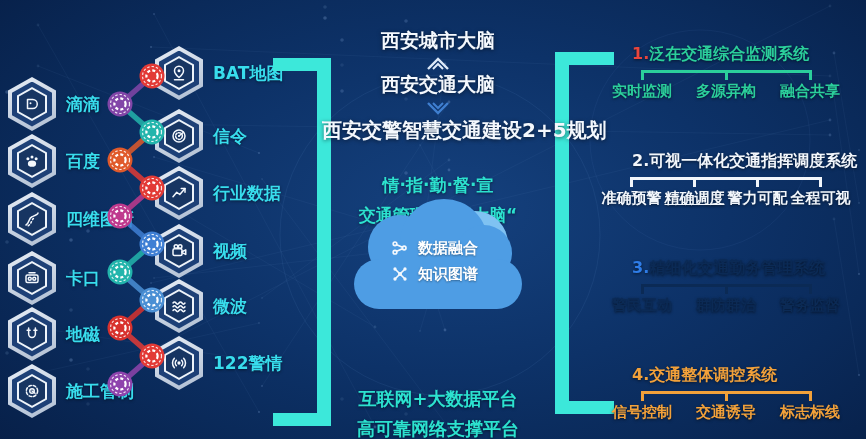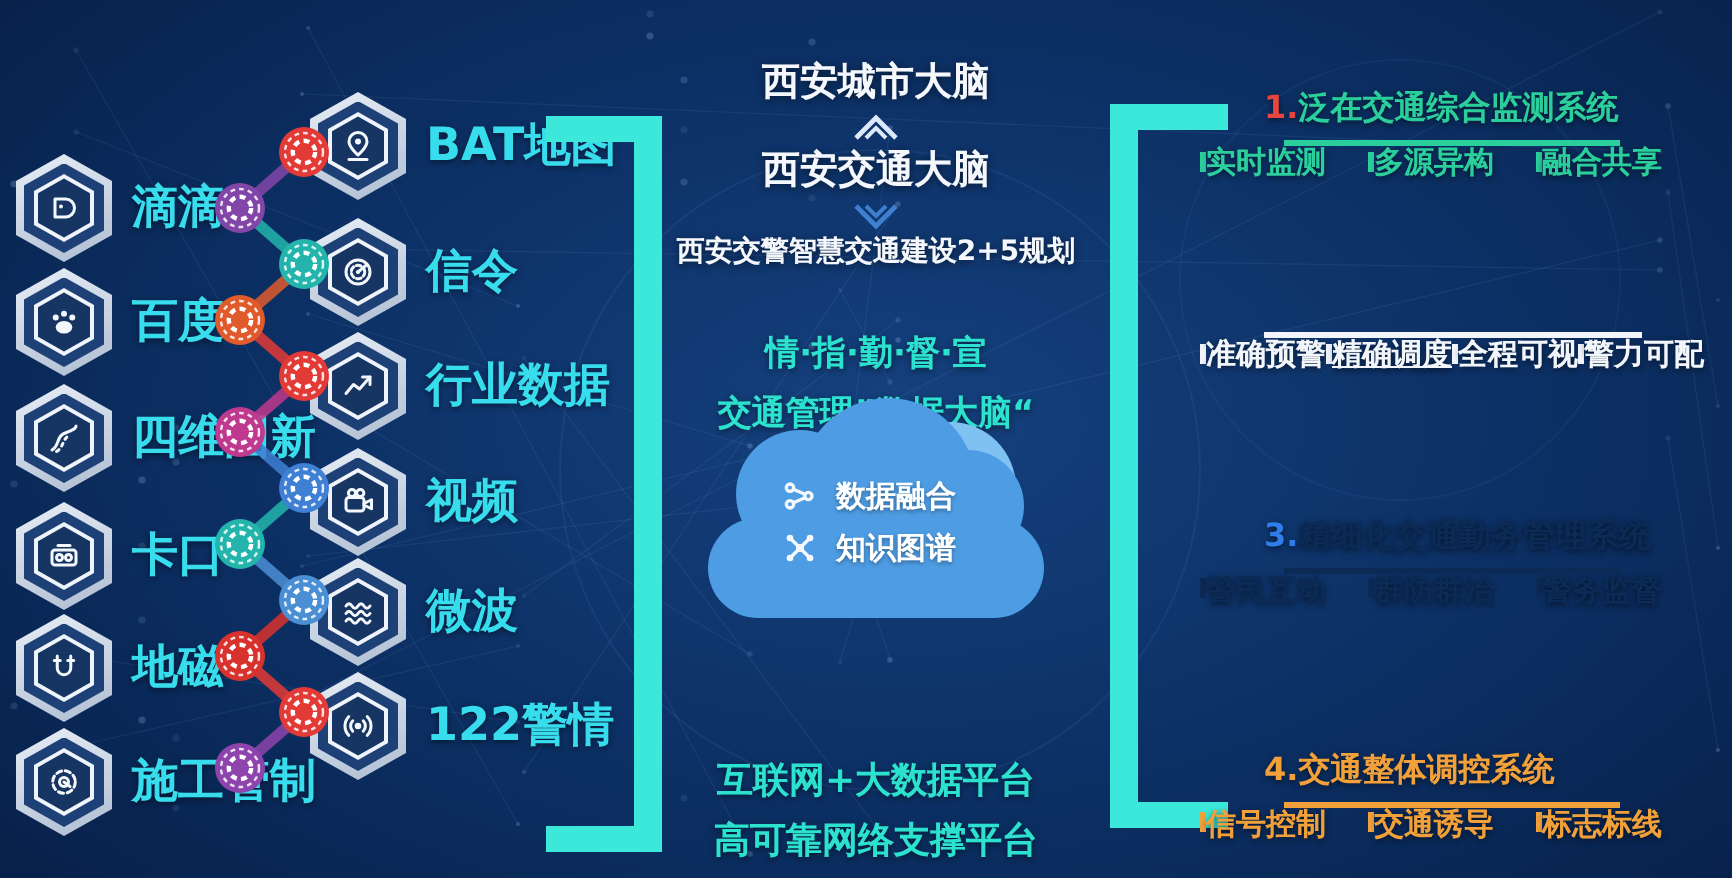--- a/index.html
+++ b/index.html
@@ -20,7 +20,7 @@
   .glyph{position:absolute;left:15px;top:18px;width:18px;height:18px;}
   .glyph svg{display:block;}
   .hex-label{position:absolute;top:0;height:54px;line-height:54px;
-    color:#38dded;font-size:23px;font-weight:bold;white-space:nowrap;
+    color:#38dded;font-size:17px;font-weight:bold;white-space:nowrap;
     text-shadow:0 1px 3px rgba(0,0,0,.5);}
   
   .chain{position:absolute;left:100px;top:56px;}

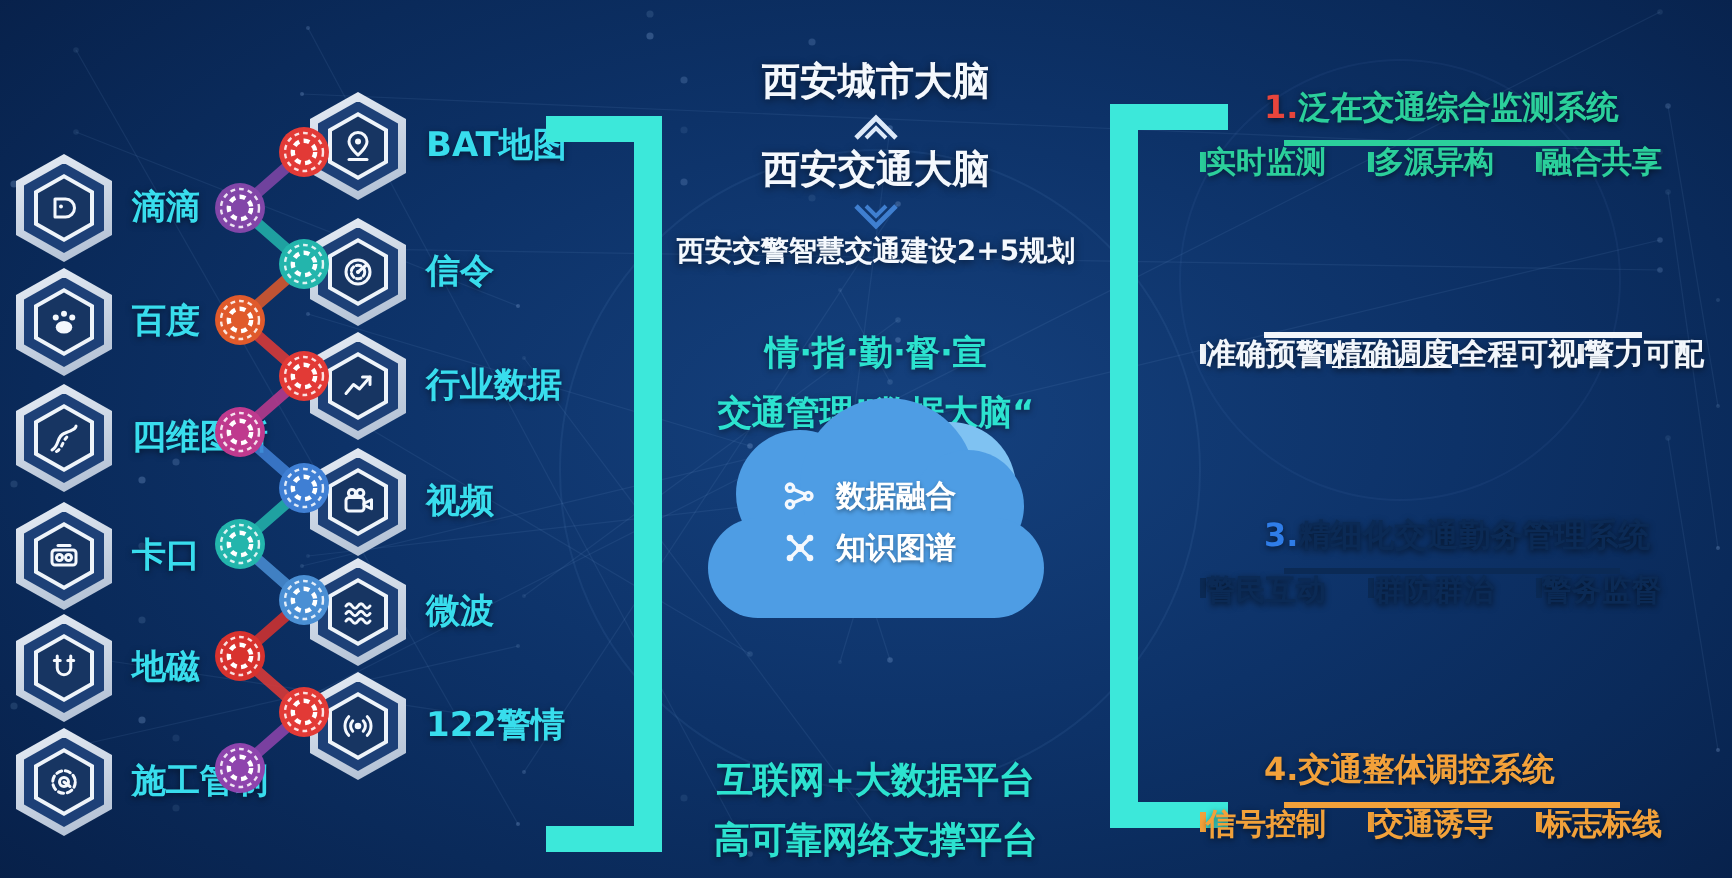--- a/index.html
+++ b/index.html
@@ -69,7 +69,7 @@
   .sys-title{font-size:16px;font-weight:bold;white-space:nowrap;
     text-shadow:0 1px 3px rgba(0,0,0,.55);margin-left:32px;}
   .sys-subs{position:relative;display:flex;margin-top:5px;}
-  .sys-sub{flex:1 1 0;display:flex;flex-direction:row;align-items:center;}
+  .sys-sub{flex:1 1 0;display:flex;flex-direction:column;align-items:center;}
   .tick{width:3px;height:10px;}
   .sub-label{margin-top:2px;font-size:15px;font-weight:bold;white-space:nowrap;
     text-shadow:0 1px 3px rgba(0,0,0,.55);}

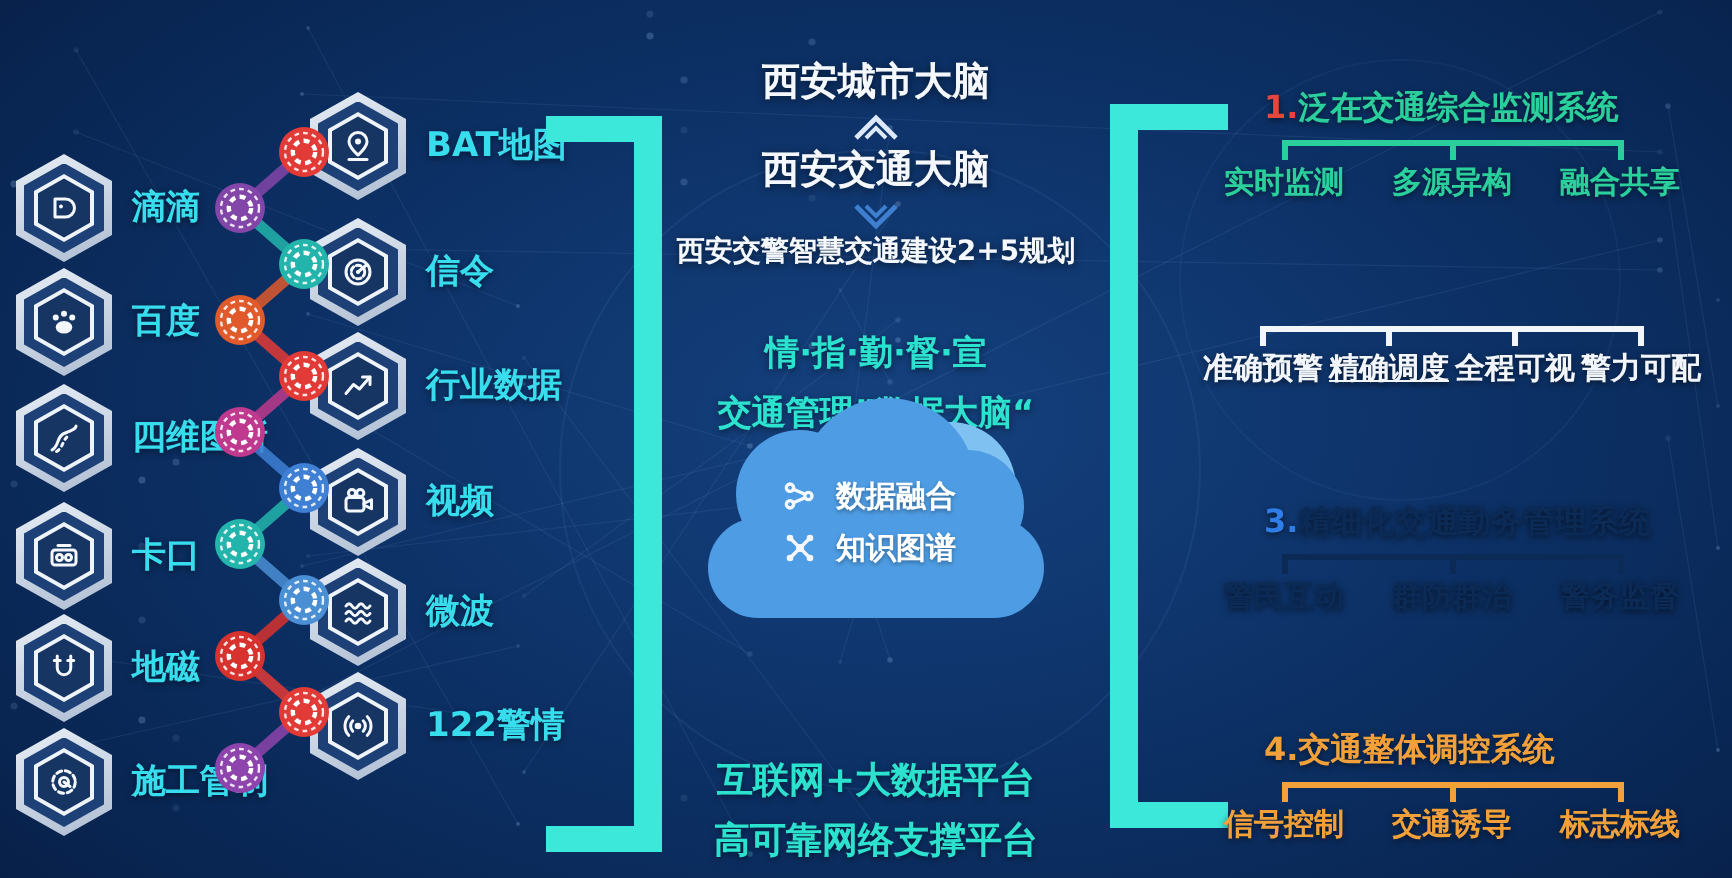--- a/index.html
+++ b/index.html
@@ -36,7 +36,7 @@
     text-shadow:0 1px 4px rgba(0,0,0,.55);}
   .t1{margin-top:12px;}
   .t2{margin-top:2px;}
-  .t3{margin-top:3px;font-size:14px;letter-spacing:0;}
+  .t3{margin-top:3px;font-size:20px;letter-spacing:0;}
   .c-arrow{height:14px;margin-top:2px;}
   .c-slogan{color:#2ce2cf;font-size:17px;font-weight:bold;white-space:nowrap;
     text-shadow:0 1px 3px rgba(0,0,0,.5);}

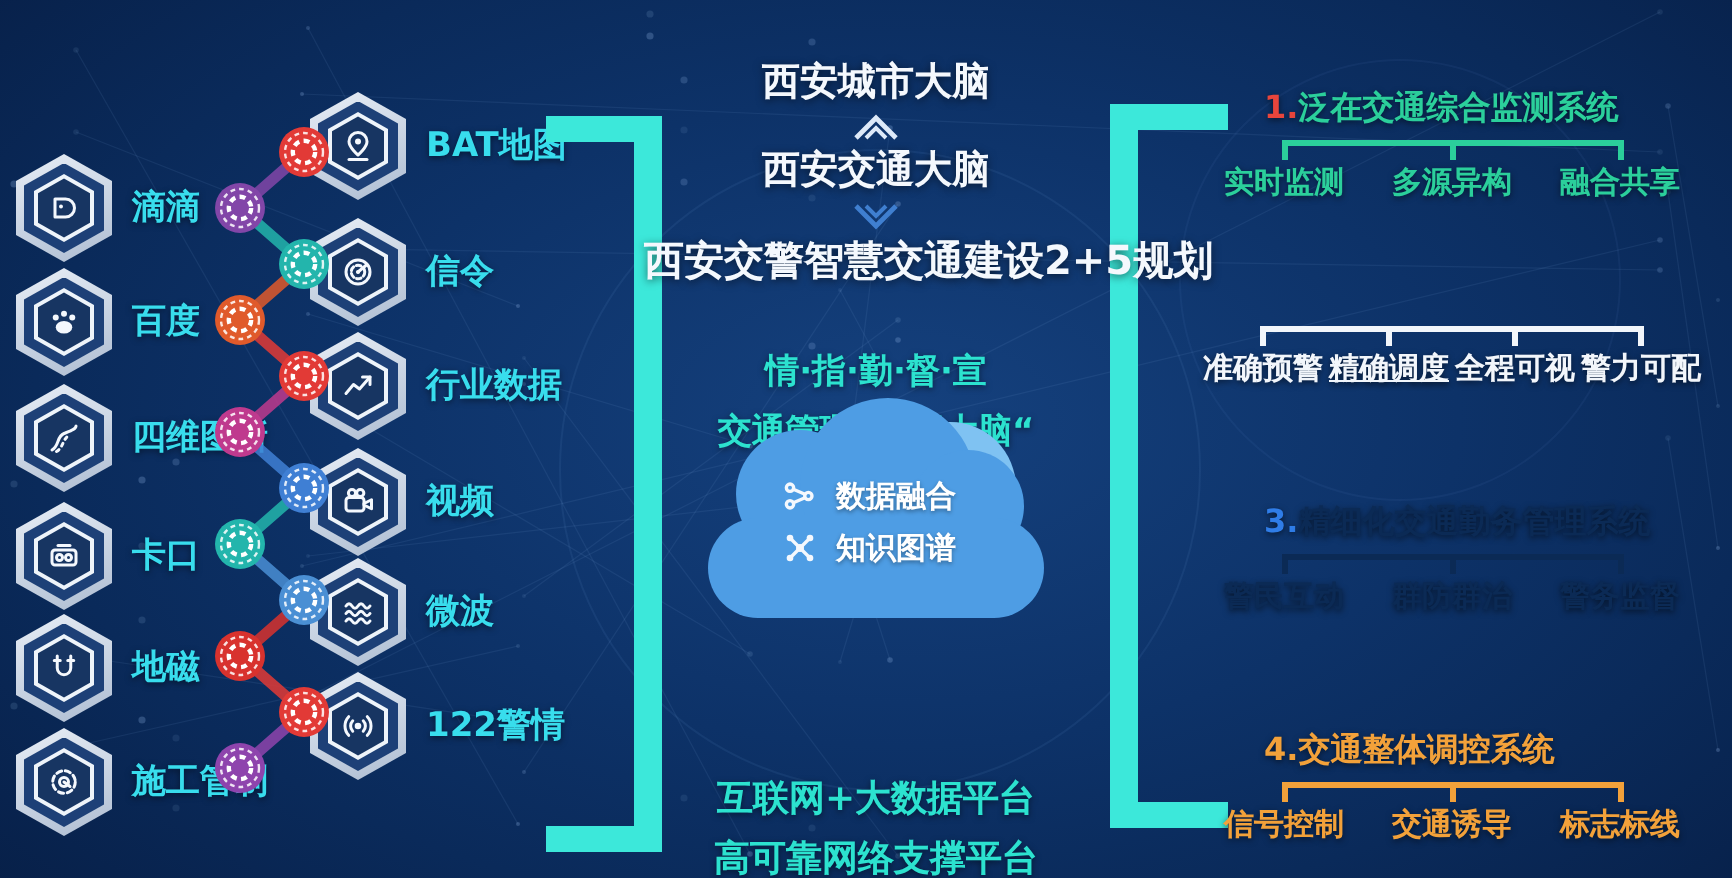--- a/index.html
+++ b/index.html
@@ -476,6 +476,7 @@
         </div>
       </div>
       <div class="sys-block">
+        <div class="sys-title"><span style="color: rgb(242, 246, 251);">2.</span><span style="color: rgb(242, 246, 251);">可视一体化交通指挥调度系统</span></div>
         <div class="sys-subs">
           <div class="hline" style="background: rgb(242, 246, 251); left: calc(12.5%); right: calc(12.5%);"></div>
           <div class="sys-sub">

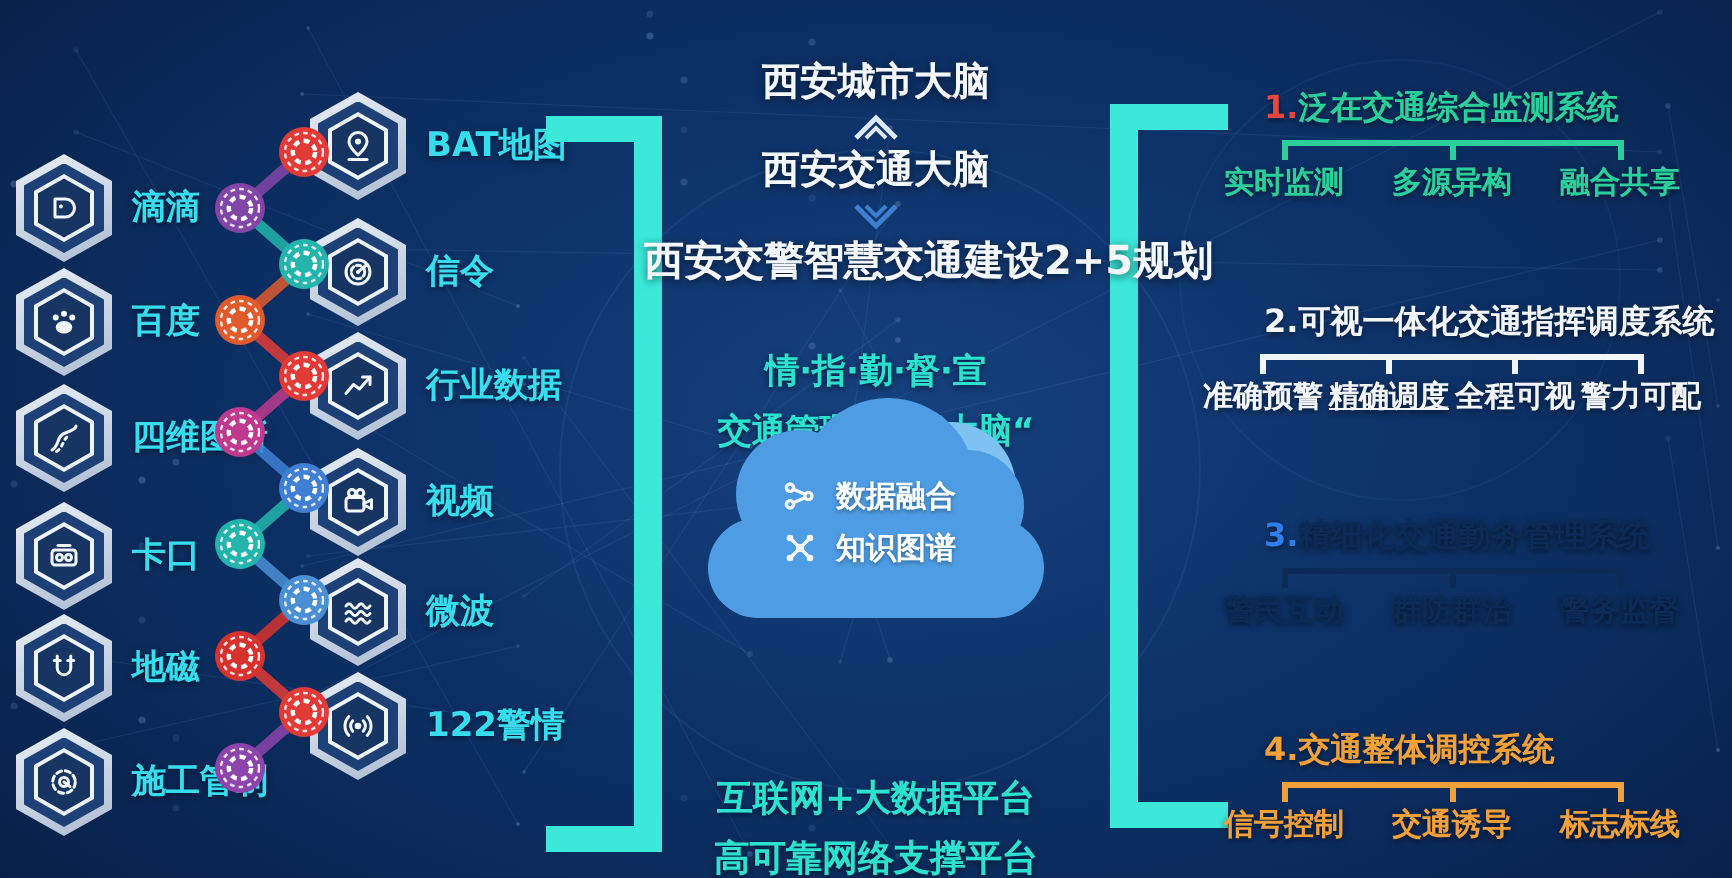--- a/index.html
+++ b/index.html
@@ -489,11 +489,11 @@
           </div>
           <div class="sys-sub">
             <div class="tick" style="background: rgb(242, 246, 251);"></div>
+            <div class="sub-label" style="color: rgb(242, 246, 251);">警力可配</div>
+          </div>
+          <div class="sys-sub">
+            <div class="tick" style="background: rgb(242, 246, 251);"></div>
             <div class="sub-label" style="color: rgb(242, 246, 251);">全程可视</div>
-          </div>
-          <div class="sys-sub">
-            <div class="tick" style="background: rgb(242, 246, 251);"></div>
-            <div class="sub-label" style="color: rgb(242, 246, 251);">警力可配</div>
           </div>
         </div>
       </div>

